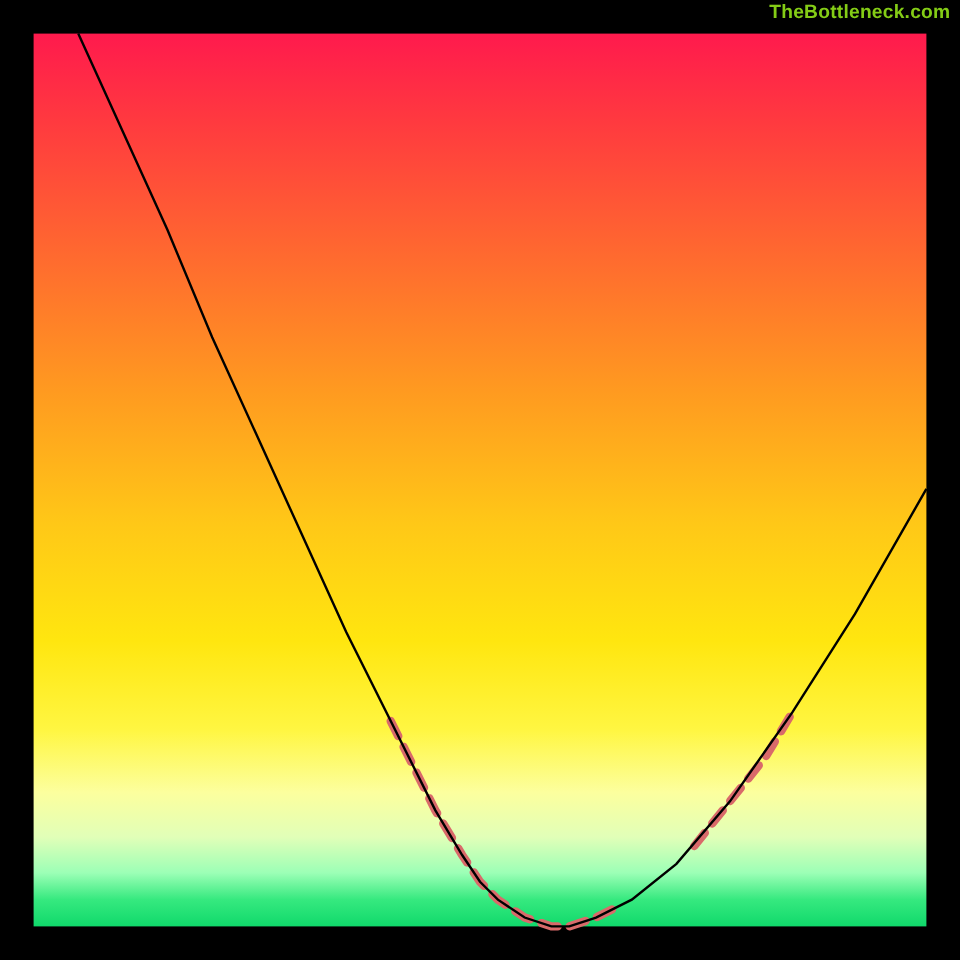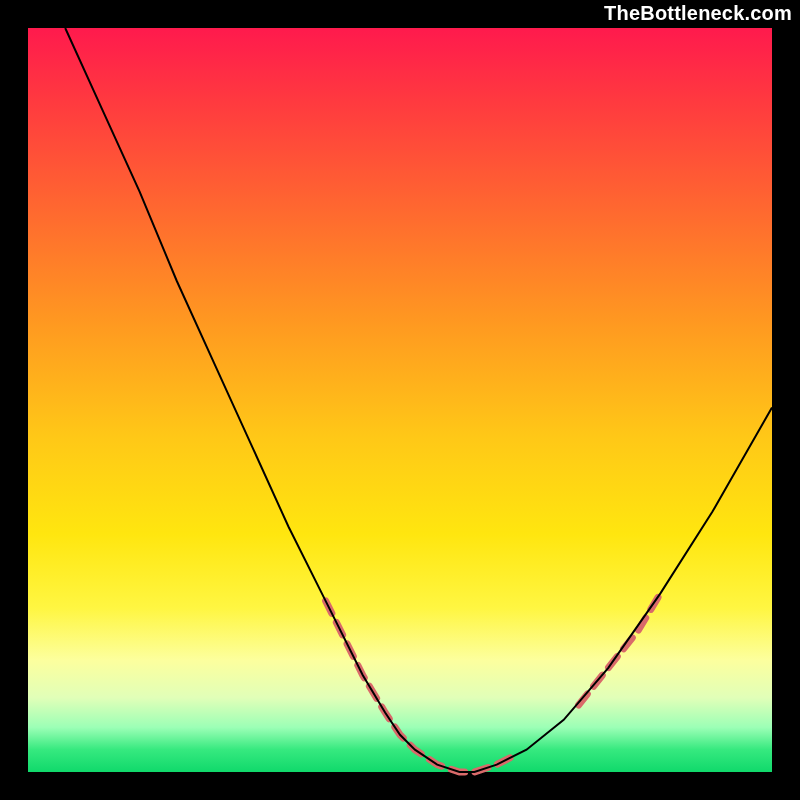--- a/index.html
+++ b/index.html
@@ -46,9 +46,9 @@
     top: 2px;
     right: 8px;
     font-family: Arial, Helvetica, sans-serif;
-    font-size: 20px;
+    font-size: 16px;
     font-weight: 600;
-    color: #ffffff;
+    color: #84cc16;
     letter-spacing: 0.2px;
     user-select: none;
   }

